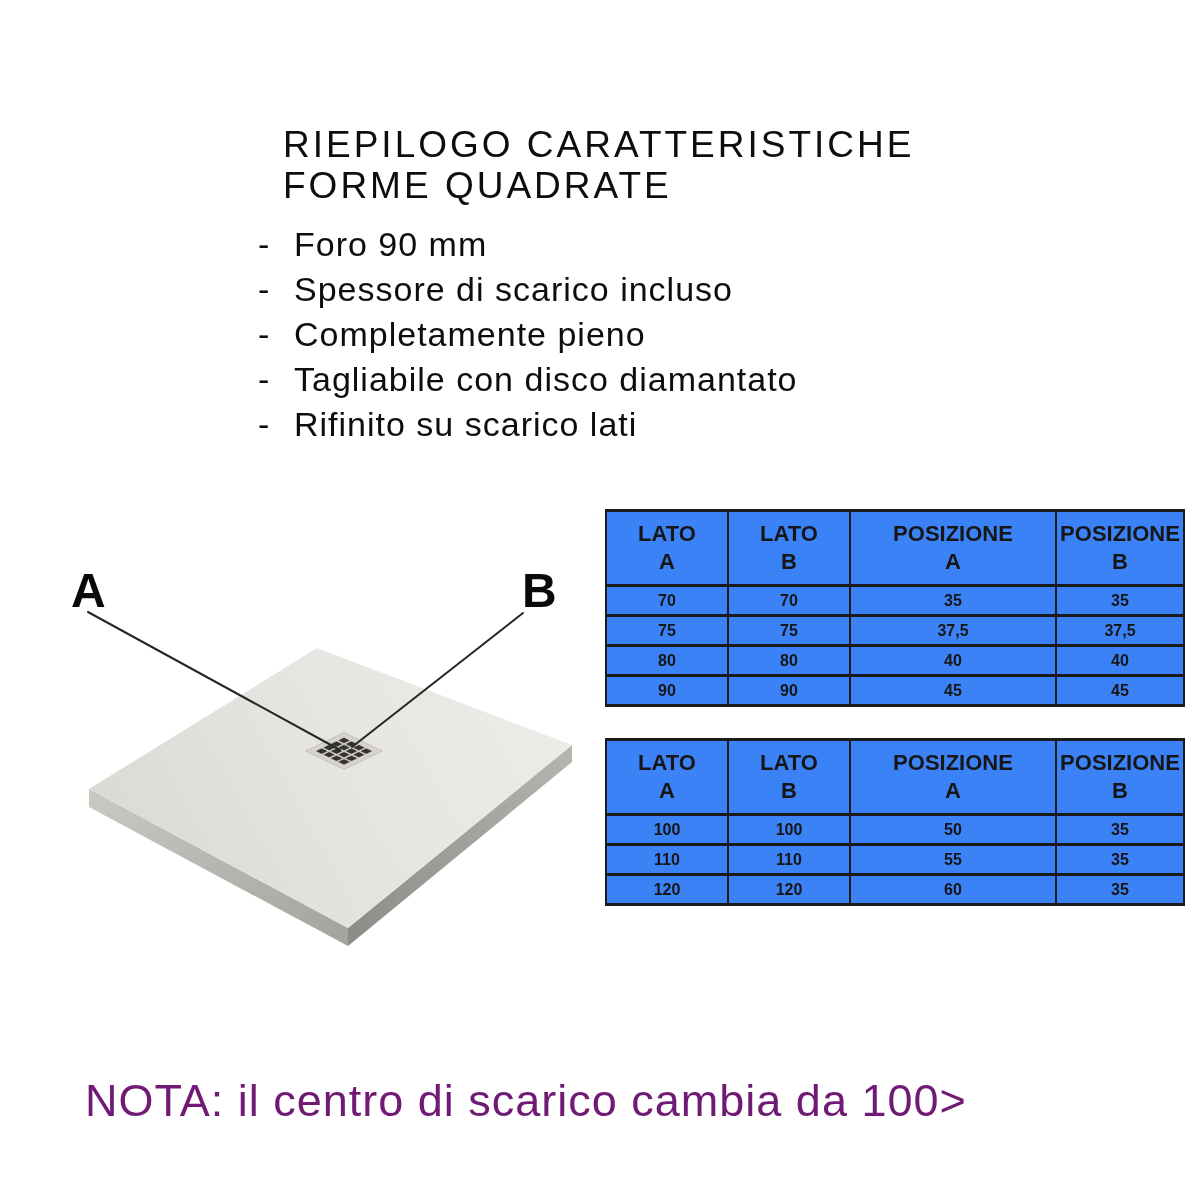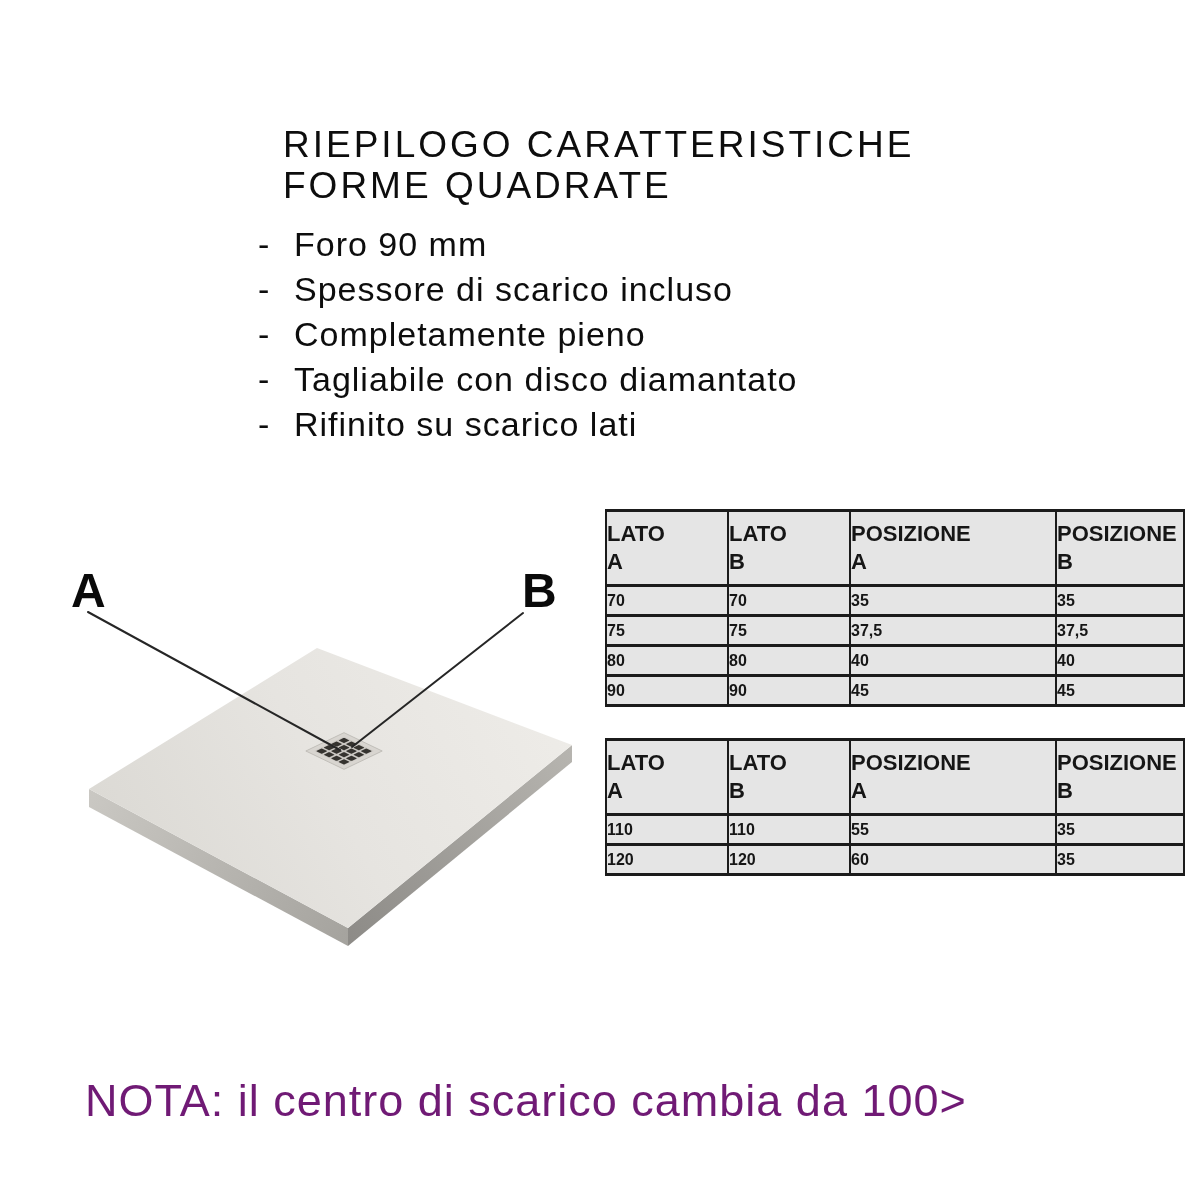--- a/index.html
+++ b/index.html
@@ -36,7 +36,7 @@
   .spec-table col.c4{width:128px}
   .spec-table th,.spec-table td{
     border:2px solid #1b1b1b;border-top-width:3px;border-bottom-width:3px;
-    text-align:left;padding:0;background:#e5e5e5;
+    text-align:center;padding:0;background:#3b82f6;
   }
   .spec-table th{height:72px;font-size:22px;font-weight:700;line-height:28px;vertical-align:middle;}
   .spec-table td{height:27px;font-size:16px;font-weight:700;vertical-align:middle;}

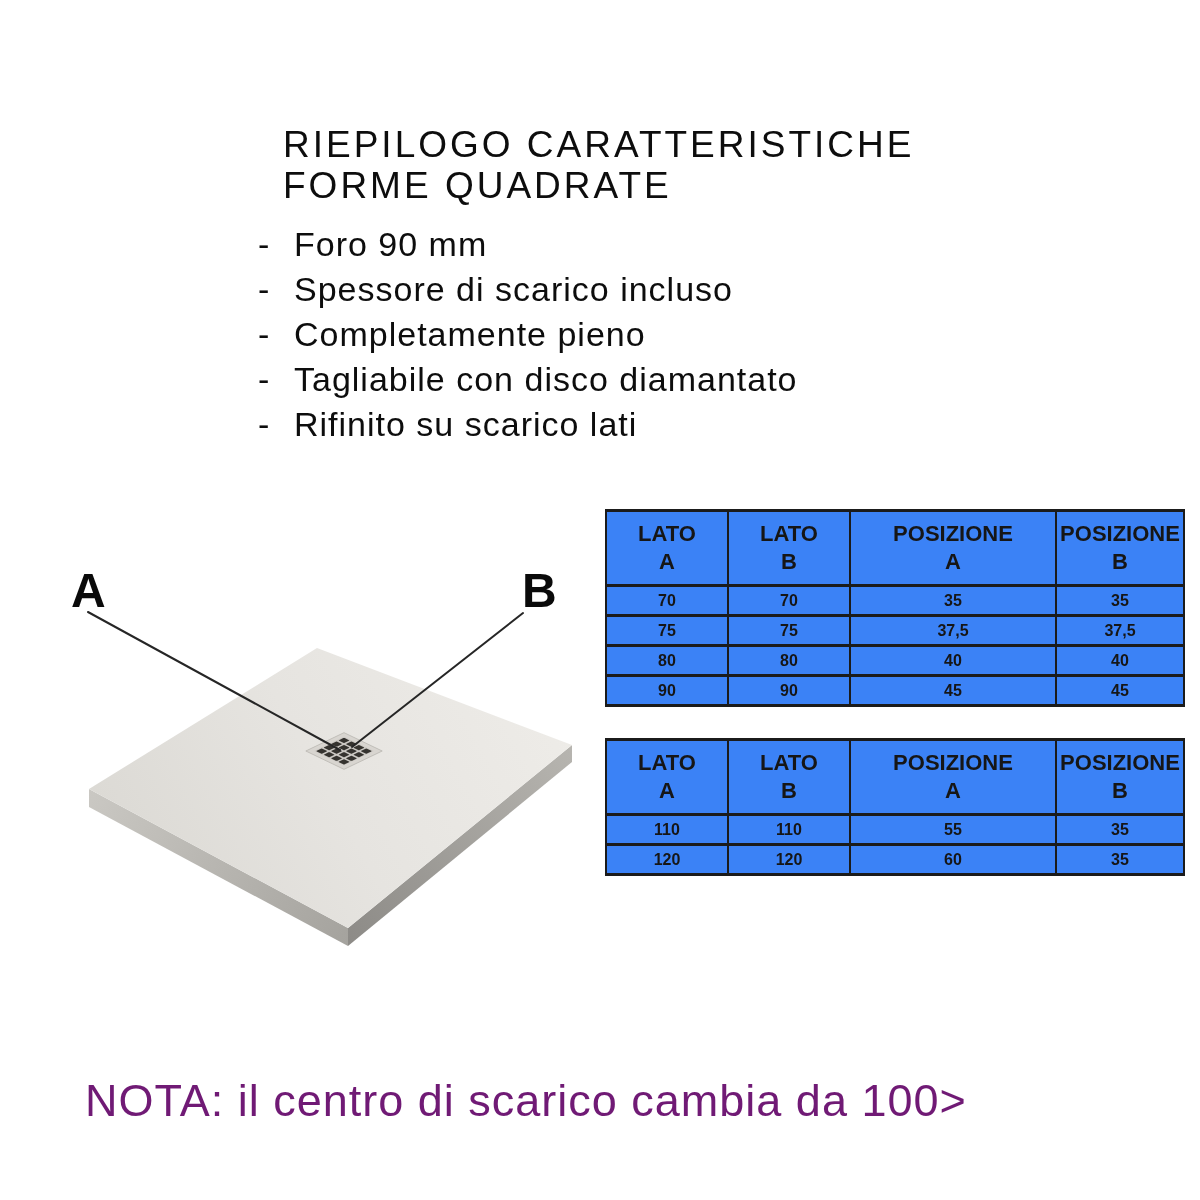--- a/index.html
+++ b/index.html
@@ -213,6 +213,12 @@
     </thead>
     <tbody>
       <tr>
+        <td>100</td>
+        <td>100</td>
+        <td>50</td>
+        <td>35</td>
+      </tr>
+      <tr>
         <td>110</td>
         <td>110</td>
         <td>55</td>

